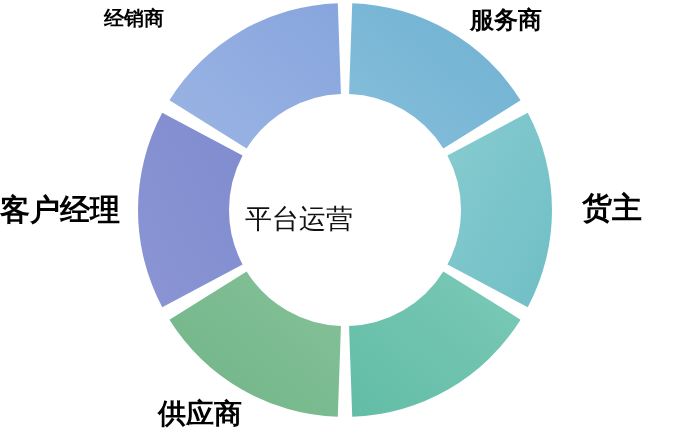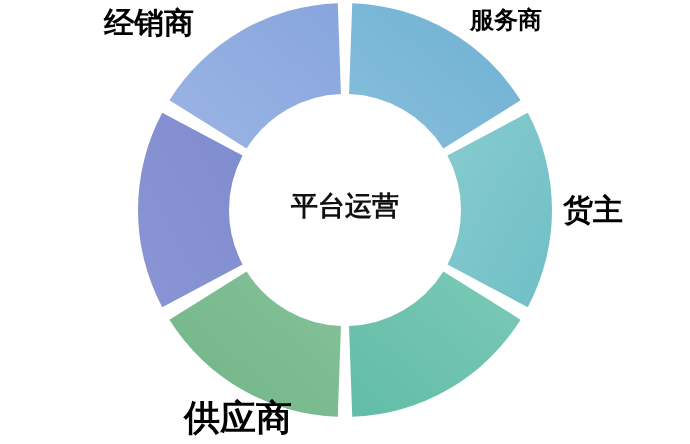--- a/index.html
+++ b/index.html
@@ -50,7 +50,7 @@
     line-height: 1;
   }
   
-  #label-jingxiaoshang { left: 104px; top: 8px;  font-size: 30px; }
+  #label-jingxiaoshang { left: 104px; top: 8px;  font-size: 20px; }
   #label-fuwushang     { left: 470px; top: 8px;  font-size: 24px; }
   #label-huozhu        { left: 563px; top: 195px; font-size: 30px; }
   #label-siji          { left: 440px; top: 404px; font-size: 30px; }

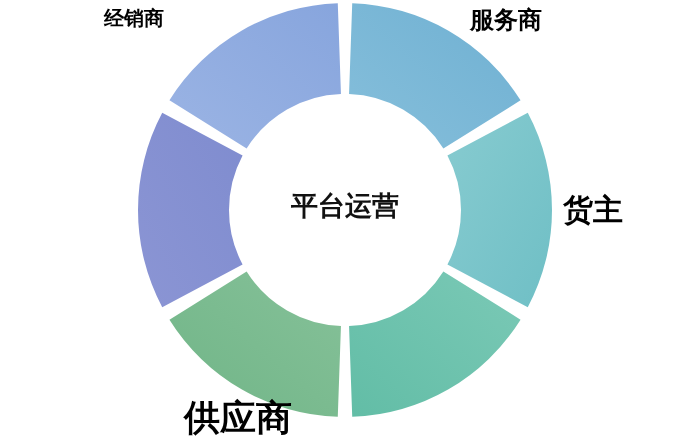--- a/index.html
+++ b/index.html
@@ -108,6 +108,7 @@
 
   <div class="seg-label" id="label-gongyingshang">供应商</div>
 
+  <div class="seg-label" id="label-kehujingli">客户经理</div>
 
   <div class="center-label">平台运营</div>
 

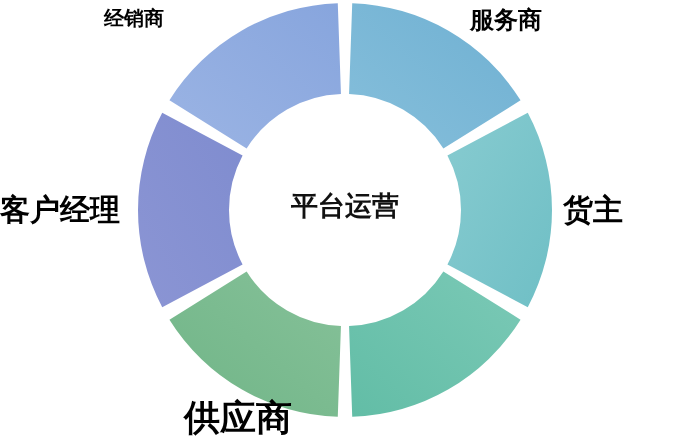--- a/index.html
+++ b/index.html
@@ -40,11 +40,10 @@
   .center-label {
     position: absolute;
     left: 245px;
-    top: 193px;
+    top: 206px;
     width: 200px;
-    text-align: center;
     font-size: 27px;
-    font-weight: bold;
+    font-weight: normal;
     color: #111111;
     white-space: nowrap;
     line-height: 1;

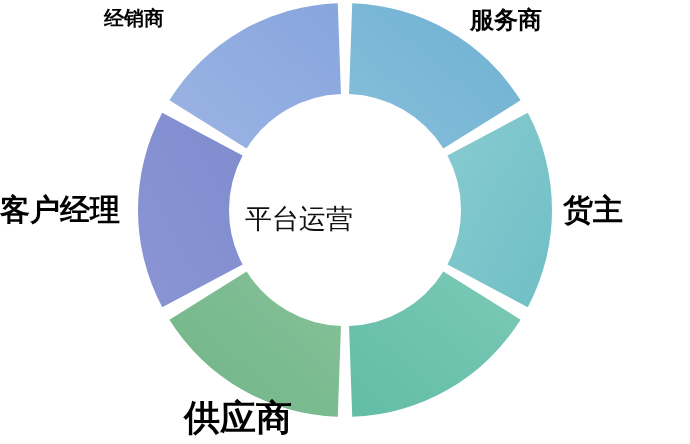--- a/index.html
+++ b/index.html
@@ -51,7 +51,7 @@
   
   #label-jingxiaoshang { left: 104px; top: 8px;  font-size: 20px; }
   #label-fuwushang     { left: 470px; top: 8px;  font-size: 24px; }
-  #label-huozhu        { left: 563px; top: 195px; font-size: 30px; }
+  #label-huozhu        { left: 582px; top: 195px; font-size: 30px; font-family: Liberation Mono, monospace; }
   #label-siji          { left: 440px; top: 404px; font-size: 30px; }
   #label-gongyingshang { left: 158px; top: 400px; font-size: 36px; margin-left: 26px; }
   #label-kehujingli    { left: 0px;   top: 195px; font-size: 30px; }

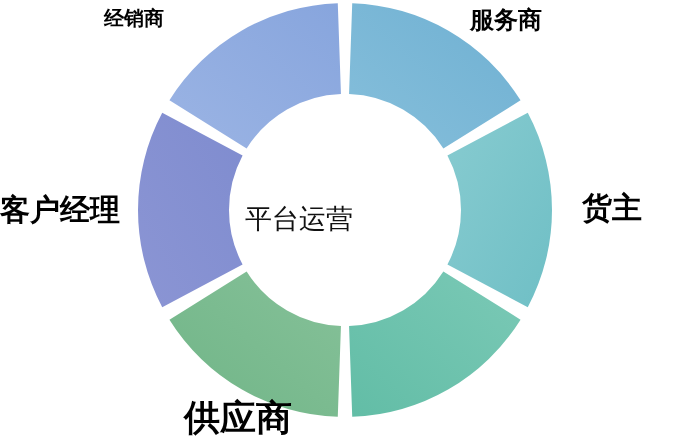--- a/index.html
+++ b/index.html
@@ -53,7 +53,7 @@
   #label-fuwushang     { left: 470px; top: 8px;  font-size: 24px; }
   #label-huozhu        { left: 582px; top: 195px; font-size: 30px; font-family: Liberation Mono, monospace; }
   #label-siji          { left: 440px; top: 404px; font-size: 30px; }
-  #label-gongyingshang { left: 158px; top: 400px; font-size: 36px; margin-left: 26px; }
+  #label-gongyingshang { left: 158px; top: 400px; font-size: 28px; }
   #label-kehujingli    { left: 0px;   top: 195px; font-size: 30px; }
 </style>
 </head>

